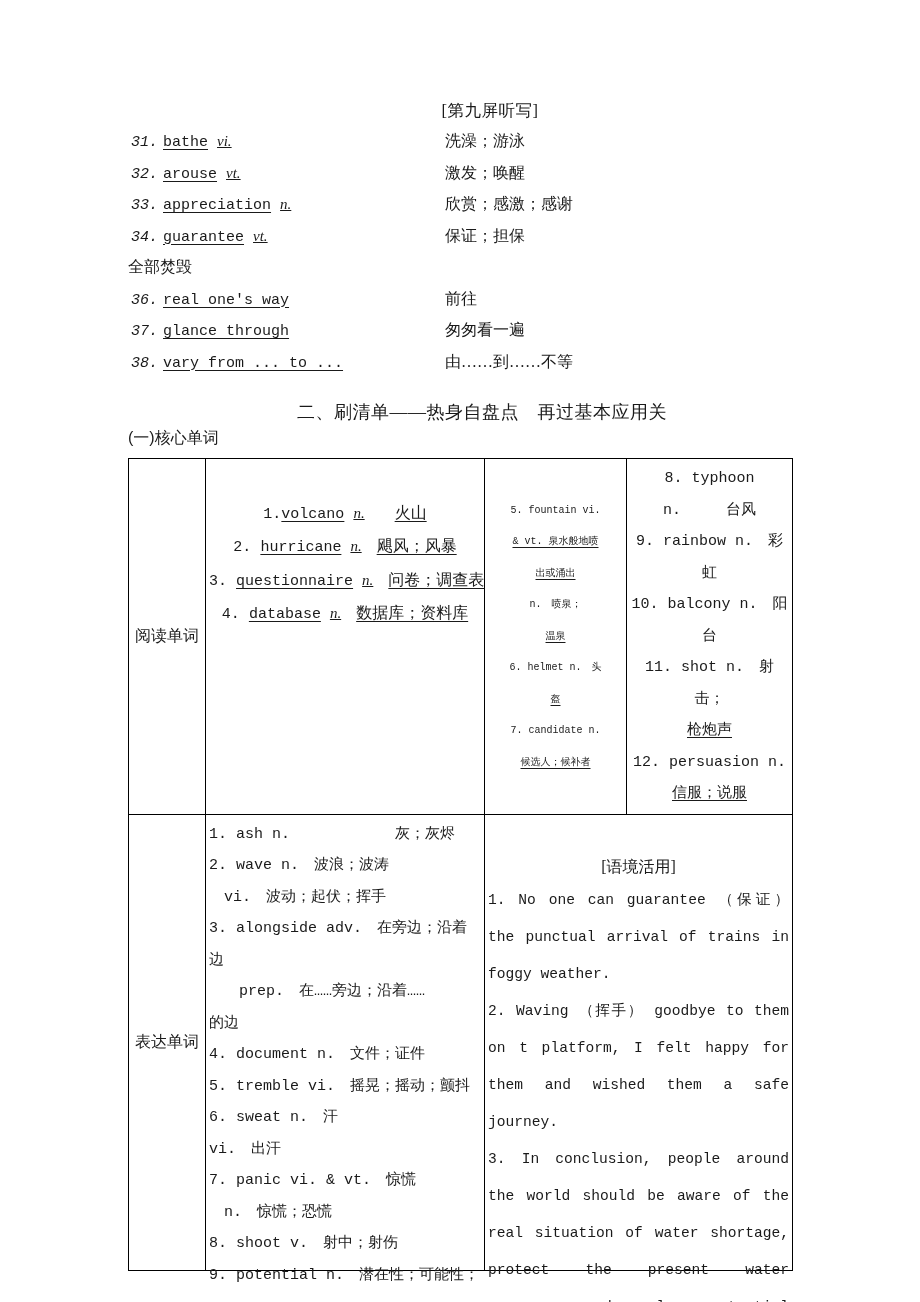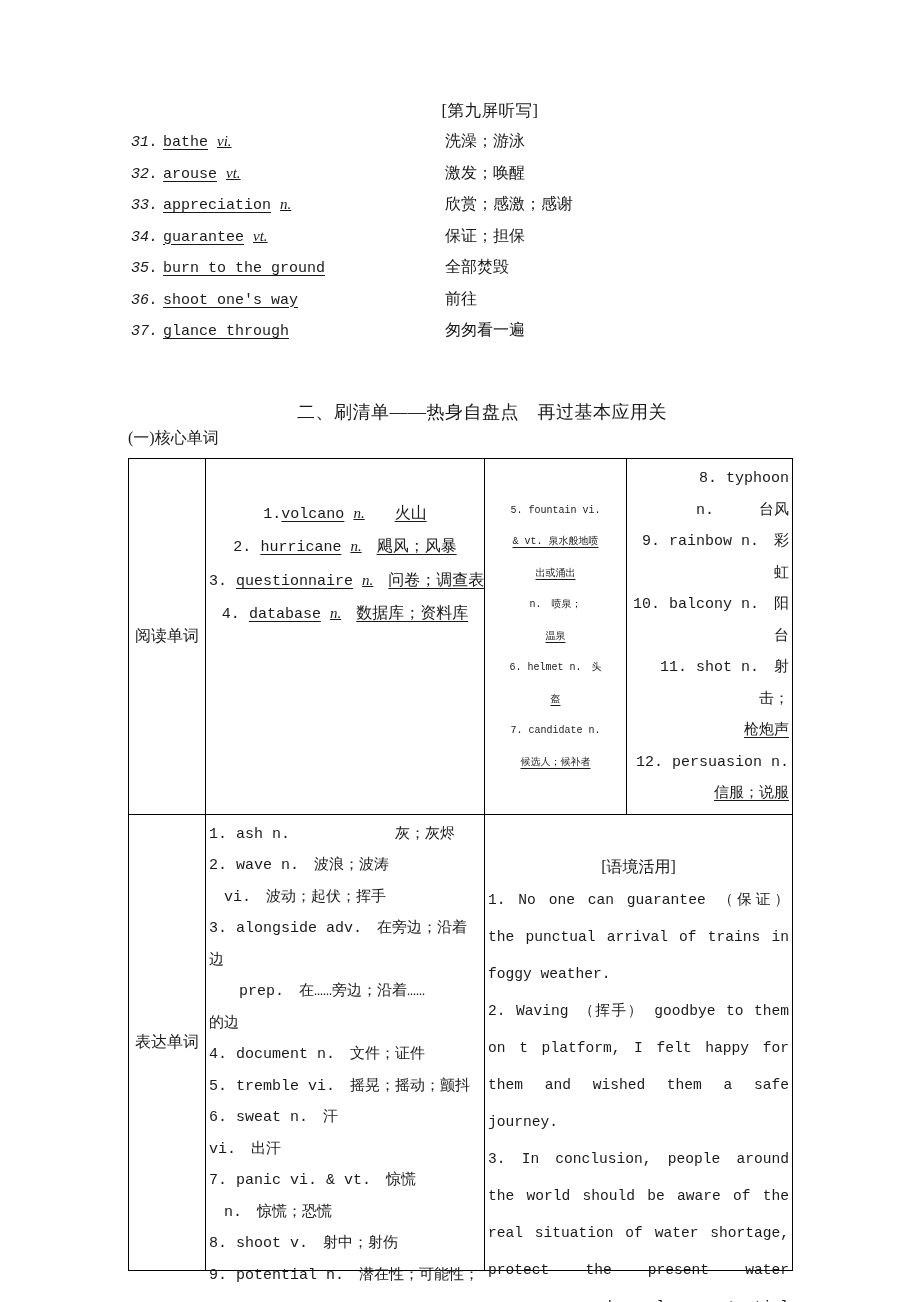--- a/index.html
+++ b/index.html
@@ -210,9 +210,6 @@
     </div>
 
     <div class="dict-row">
-      <div class="dict-left">
-        <span class="dict-num">35.</span><span class="dict-word">burn to the ground</span> <span class="pos"></span>
-      </div>
       <div class="dict-right">全部焚毁</div>
     </div>
 

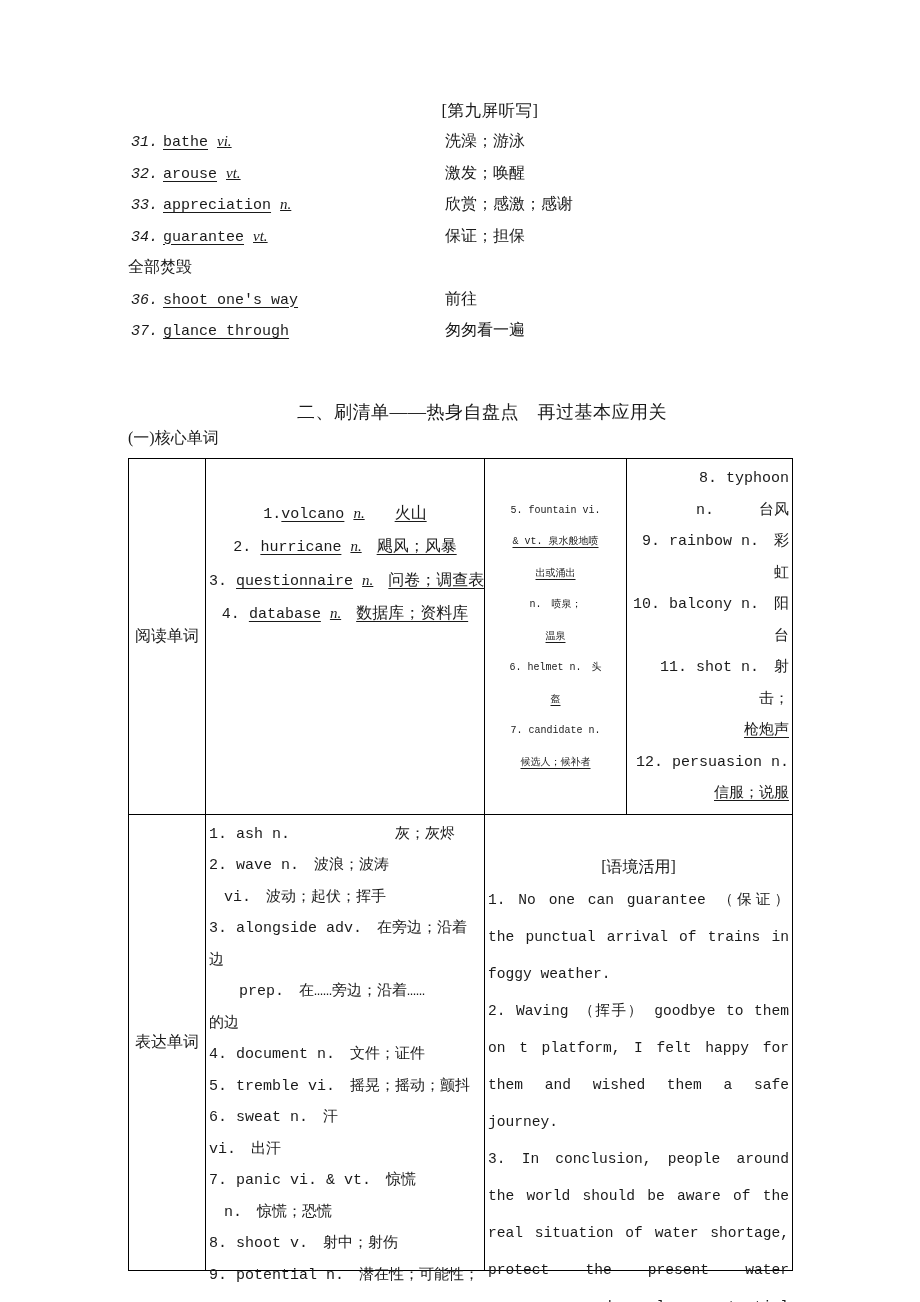--- a/index.html
+++ b/index.html
@@ -215,7 +215,7 @@
 
     <div class="dict-row">
       <div class="dict-left">
-        <span class="dict-num">36.</span><span class="dict-word">shoot one's way</span> <span class="pos"></span>
+        <span class="dict-num">36.</span><span class="dict-word">real one's way</span> <span class="pos"></span>
       </div>
       <div class="dict-right">前往</div>
     </div>

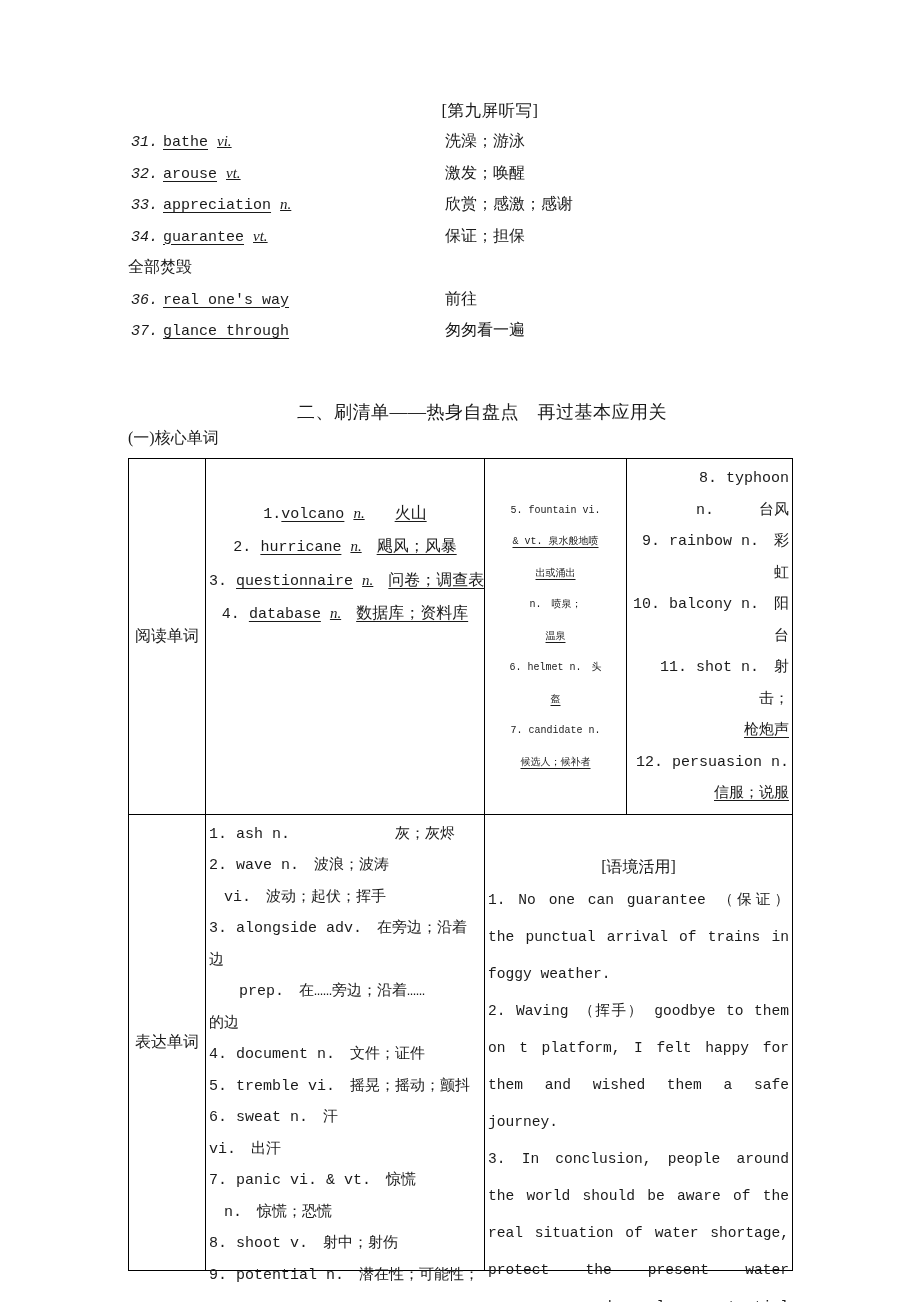--- a/index.html
+++ b/index.html
@@ -227,6 +227,12 @@
       <div class="dict-right">匆匆看一遍</div>
     </div>
 
+    <div class="dict-row">
+      <div class="dict-left">
+        <span class="dict-num">38.</span><span class="dict-word">vary from ... to ...</span> <span class="pos"></span>
+      </div>
+      <div class="dict-right">由……到……不等</div>
+    </div>
   </div>
 
   <div class="section-heading">二、刷清单——热身自盘点　再过基本应用关</div>

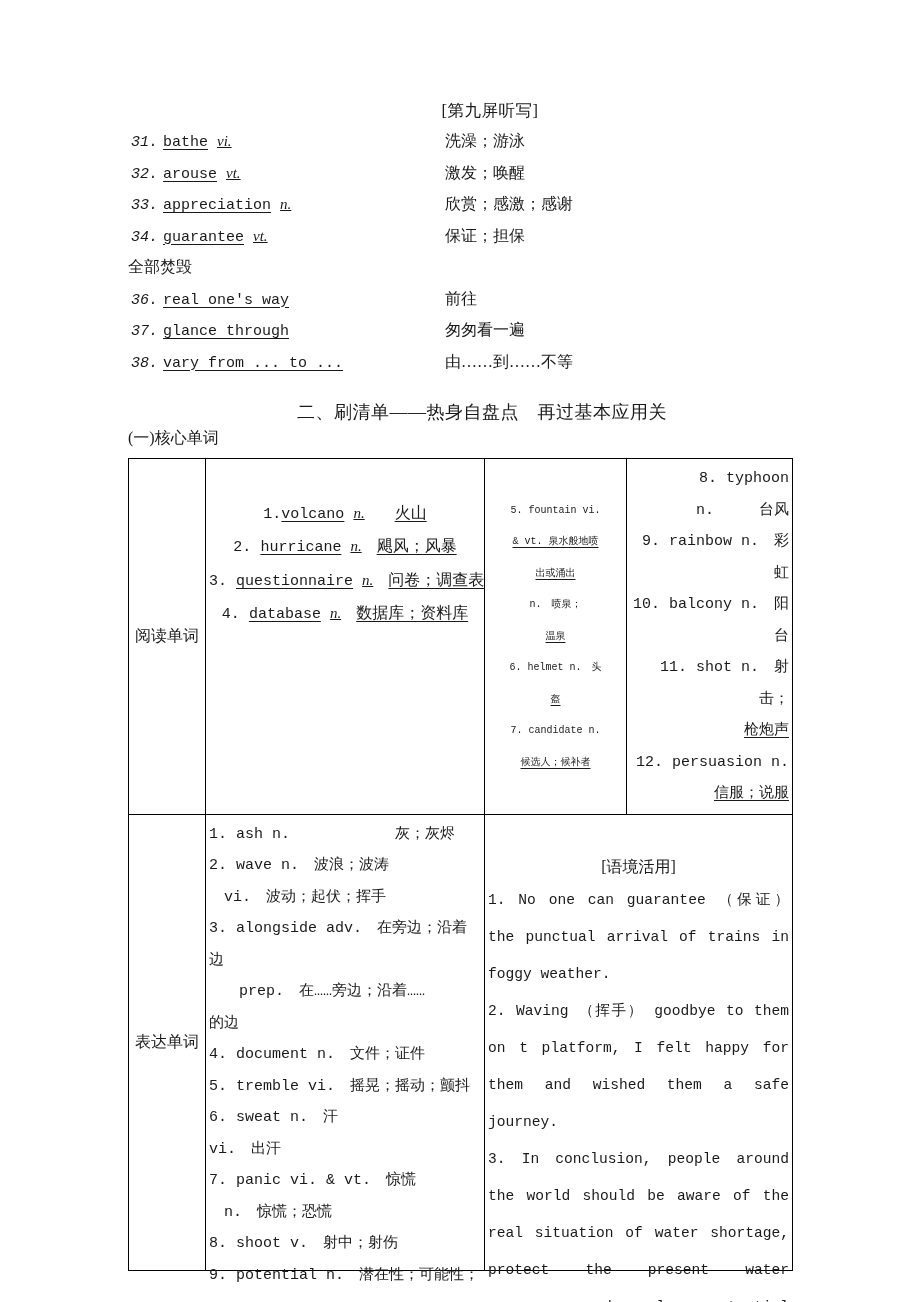--- a/index.html
+++ b/index.html
@@ -92,7 +92,7 @@
     left: 128px;
     top: 428px;
     font-size: 16px;
-    font-family: Liberation Serif, serif;
+    font-family: Liberation Sans, sans-serif;
   }
 
   

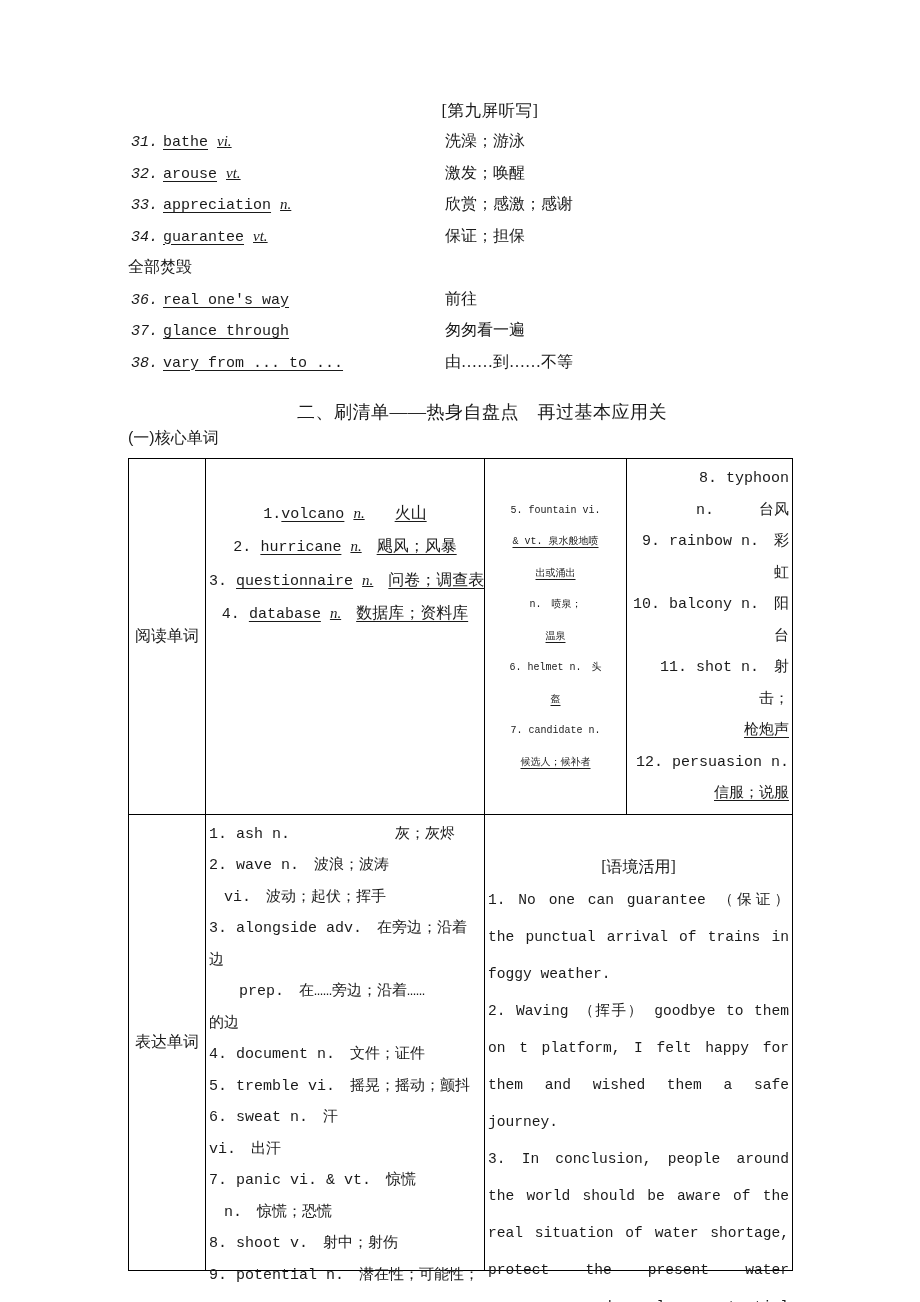--- a/index.html
+++ b/index.html
@@ -145,7 +145,7 @@
     line-height: 31.5px;
   }
   .third-col .entry { font-size: 10px; }
-  .fourth-col .entry { font-size: 15px; text-align: right; }
+  .fourth-col .entry { font-size: 15px; }
 
   .main-col .entry {
     text-align: center;

